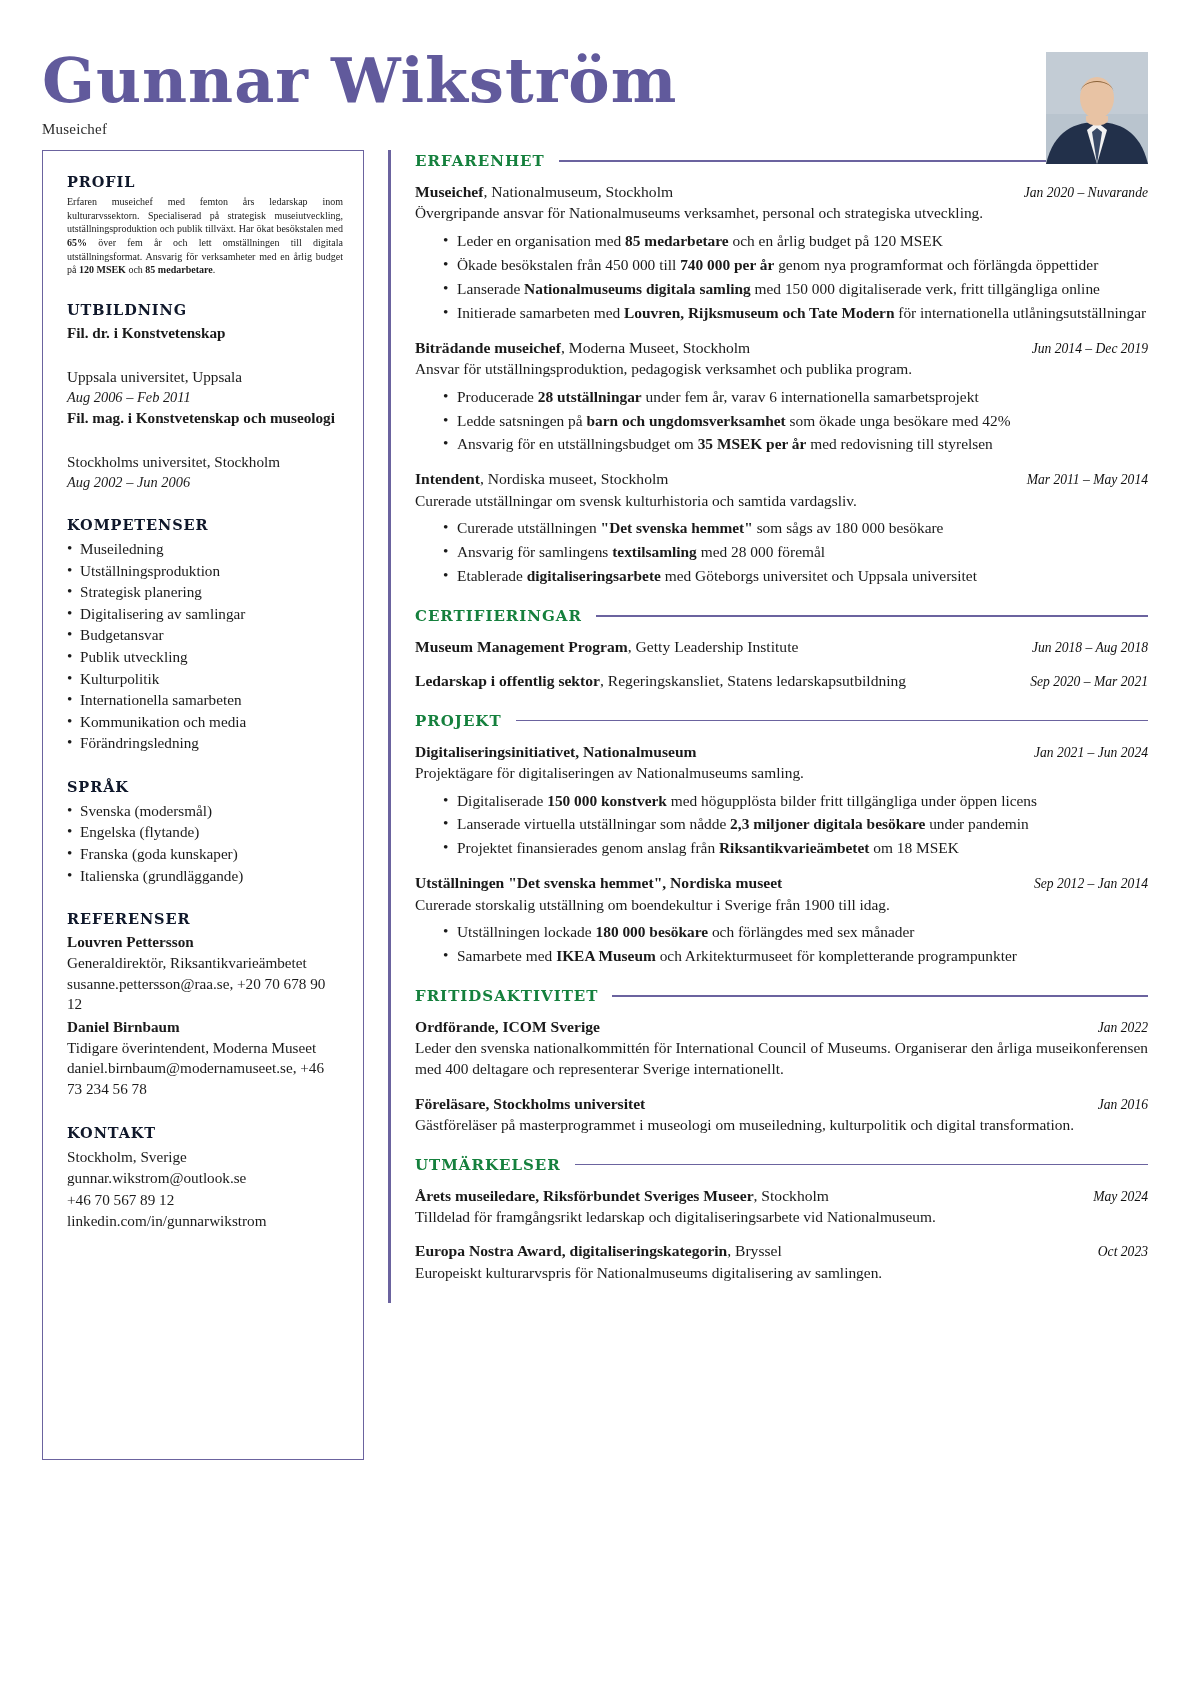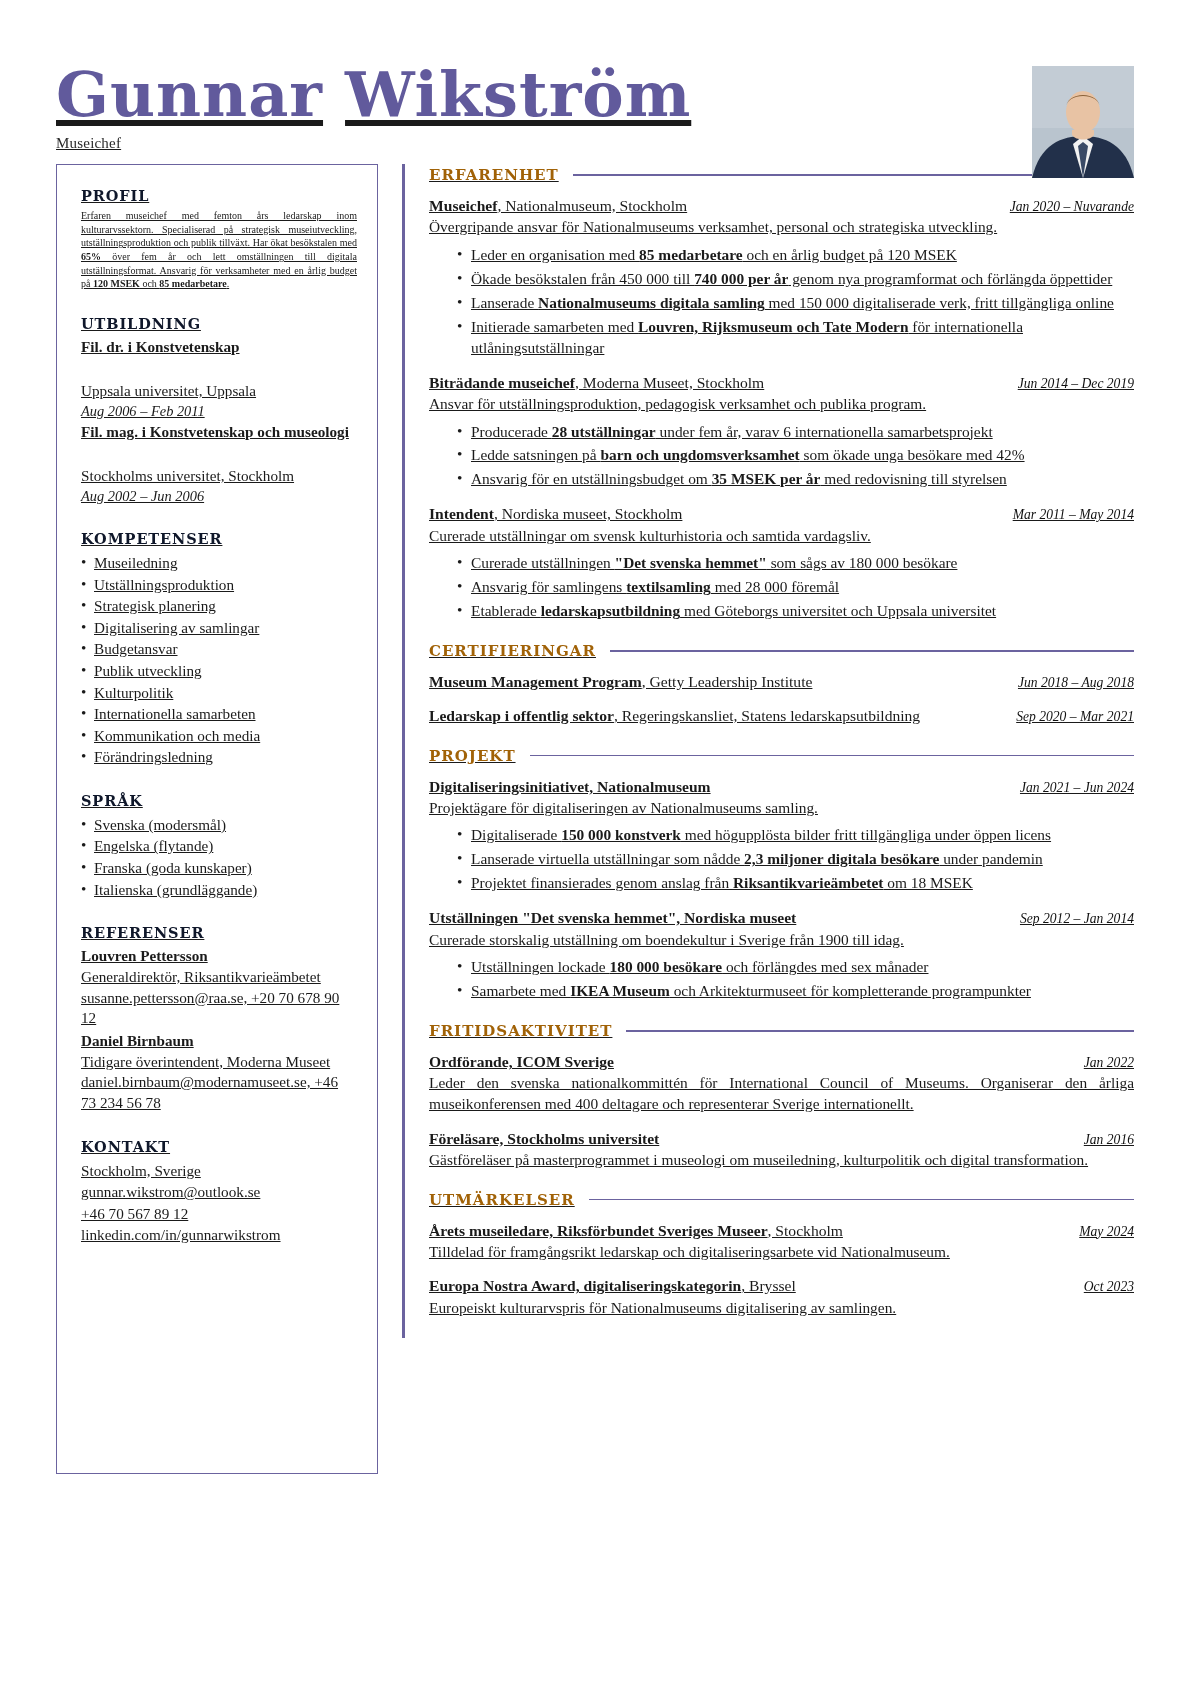--- a/index.html
+++ b/index.html
@@ -16,9 +16,8 @@
     width:1190px;
     height:1657px;
     position:relative;
-    padding:14px;
+    padding:0;
     box-sizing:border-box;
-    text-decoration:underline;
   }
 
   

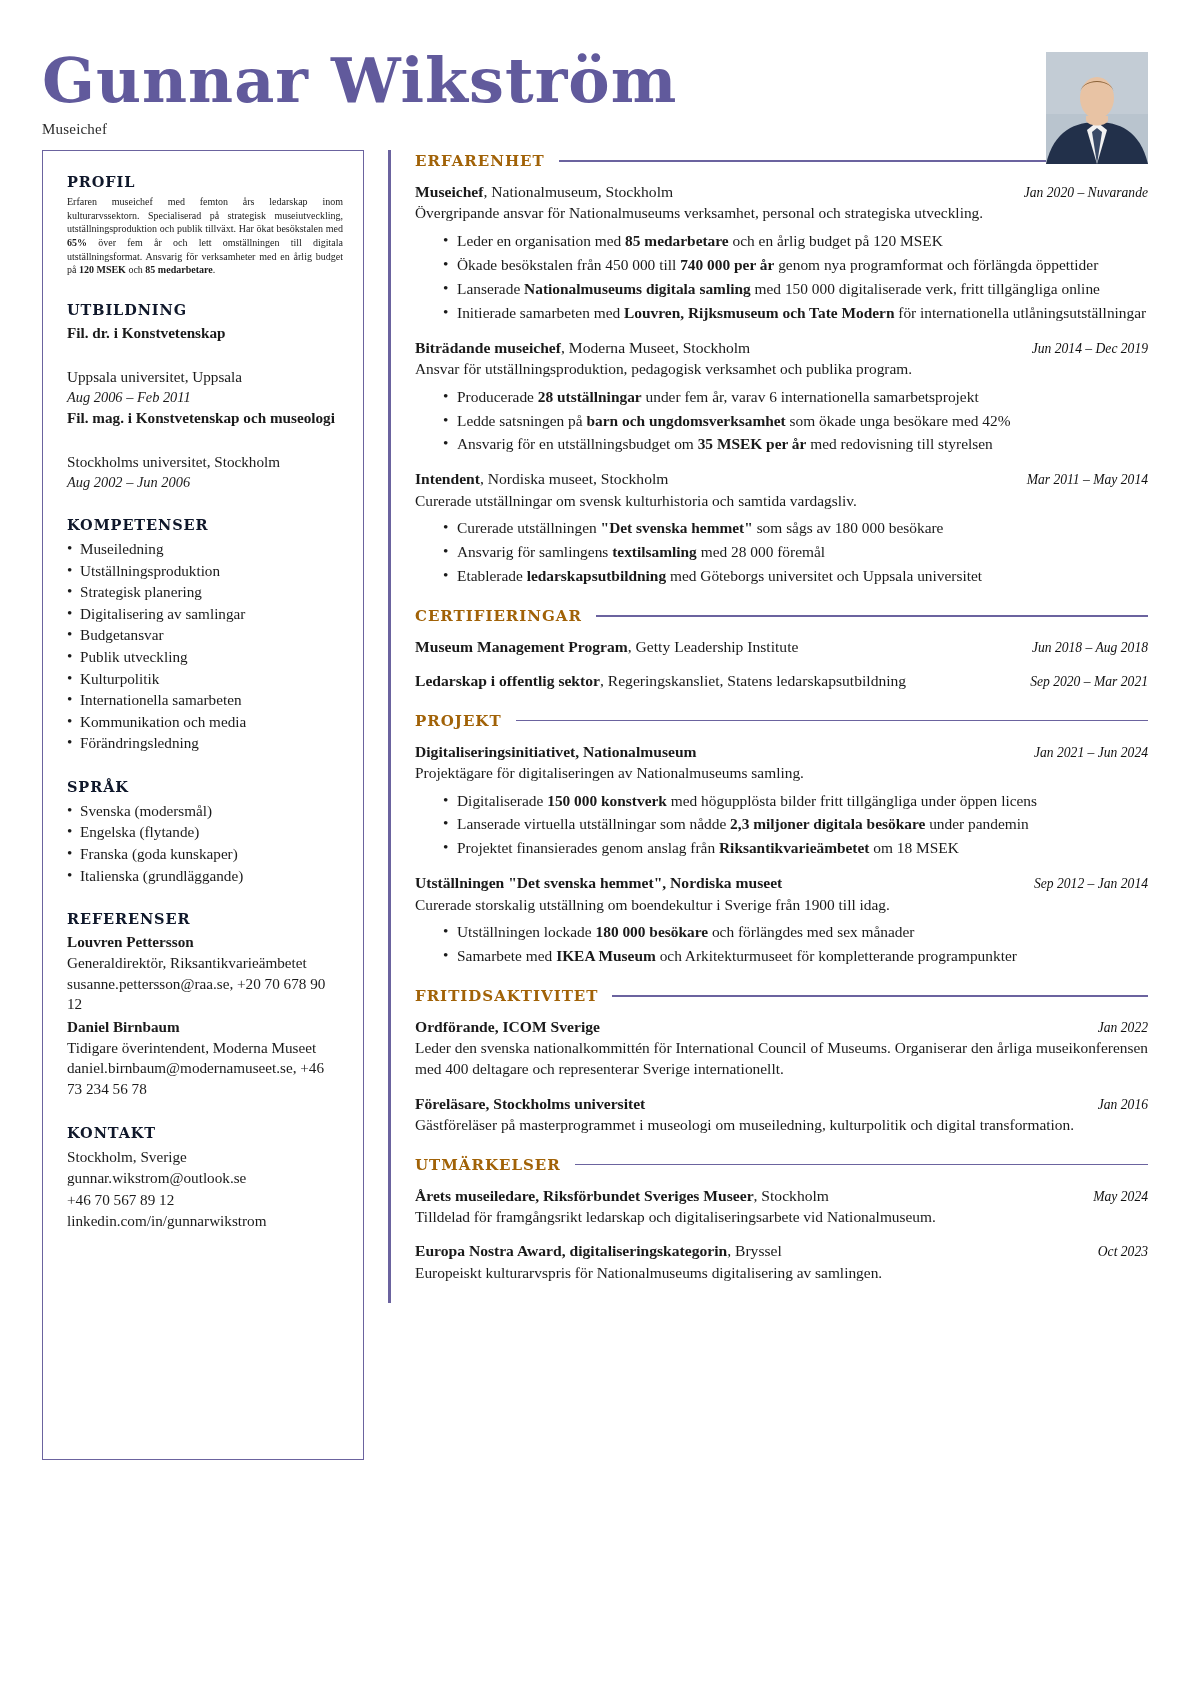--- a/index.html
+++ b/index.html
@@ -138,7 +138,7 @@
     font-weight:700;
     font-size:15px;
     letter-spacing:1px;
-    color:#a16207;
+    color:#15803d;
     white-space:nowrap;
     text-transform:uppercase;
   }

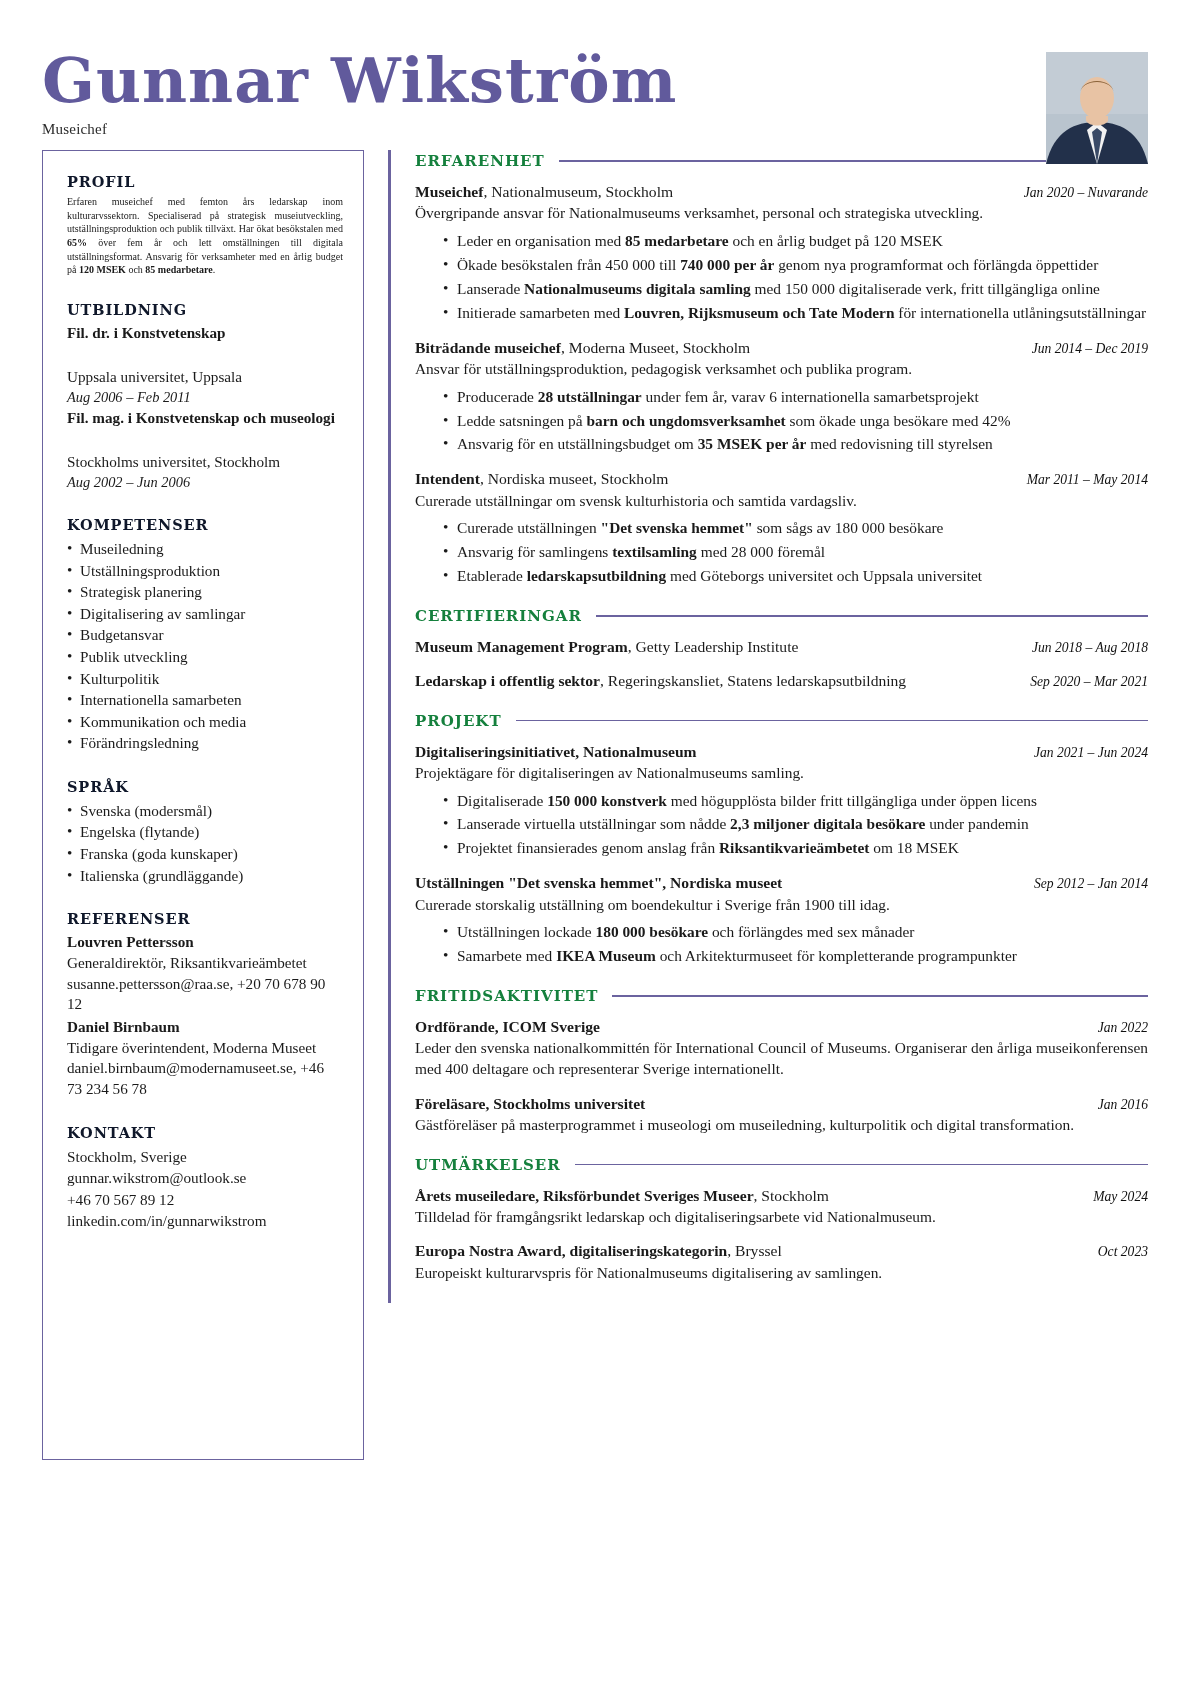--- a/index.html
+++ b/index.html
@@ -334,7 +334,7 @@
             <ul class="bullets">
               <li>Curerade utställningen <b>"Det svenska hemmet"</b> som sågs av 180 000 besökare</li>
               <li>Ansvarig för samlingens <b>textilsamling</b> med 28 000 föremål</li>
-              <li>Etablerade <b>ledarskapsutbildning</b> med Göteborgs universitet och Uppsala universitet</li>
+              <li>Etablerade <b>digitaliseringsarbete</b> med Göteborgs universitet och Uppsala universitet</li>
             </ul>
           </div>
         </div>

